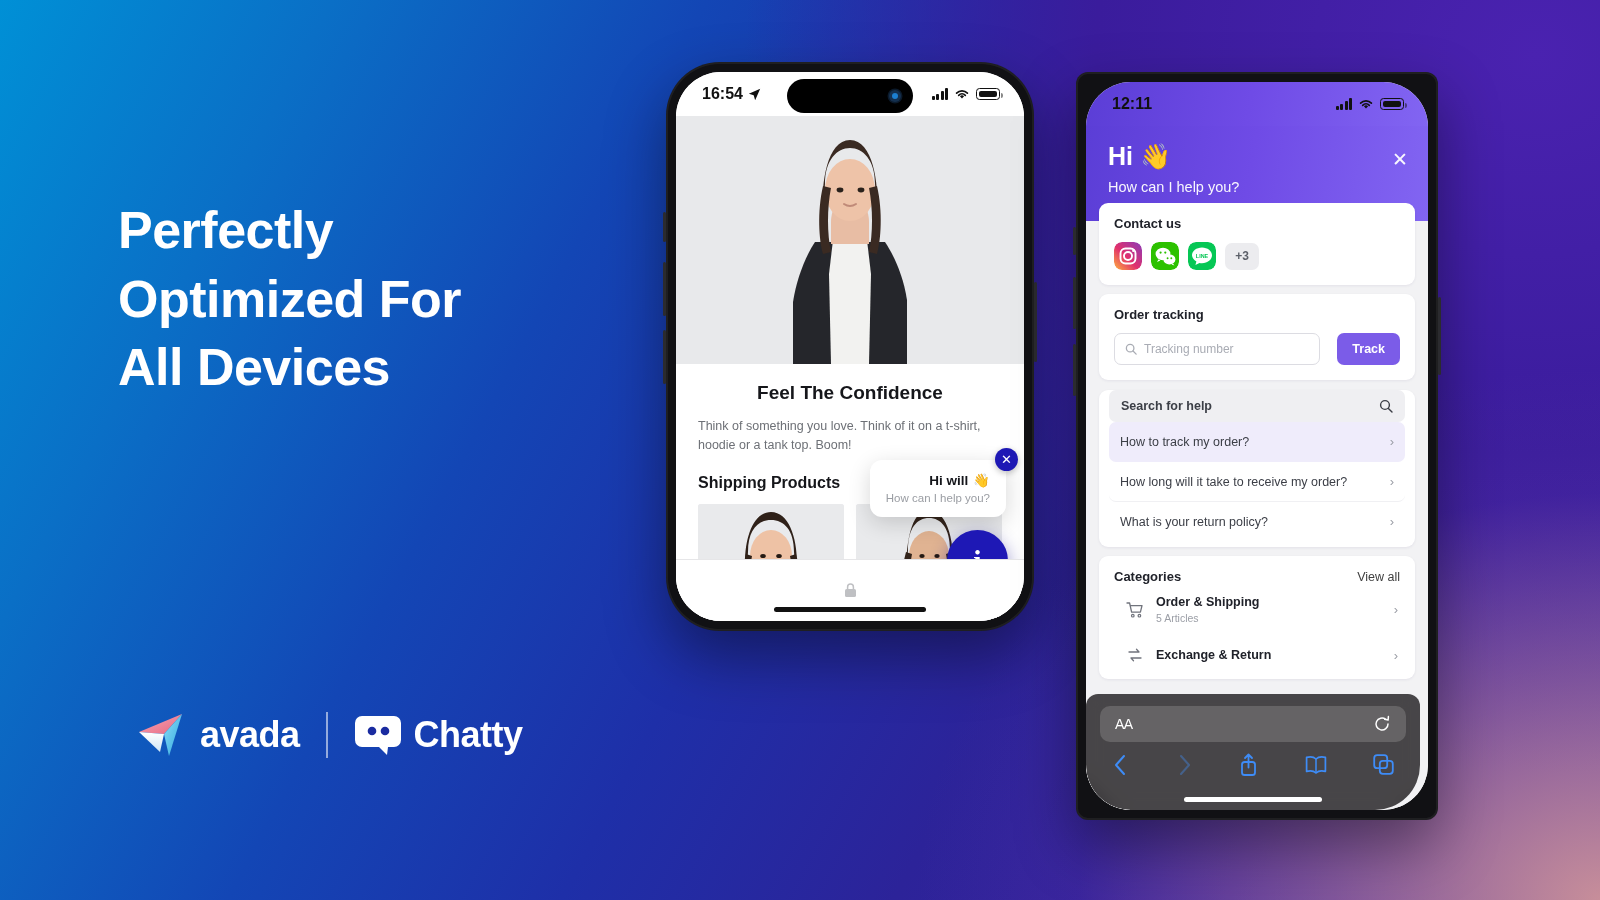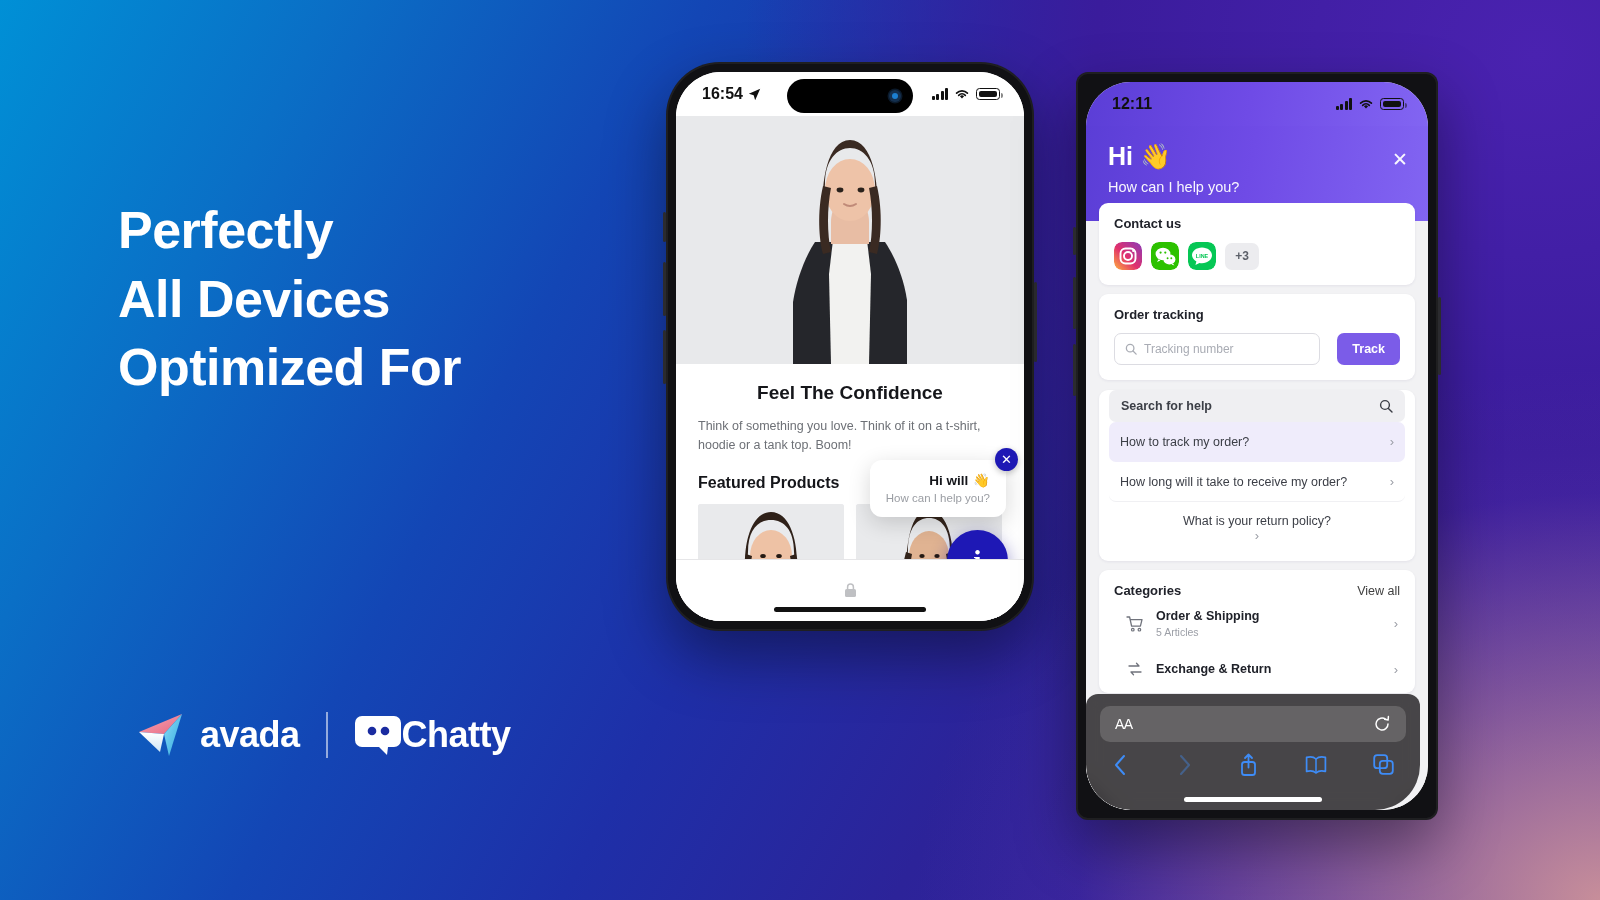--- a/index.html
+++ b/index.html
@@ -213,8 +213,8 @@
 <div class="left-copy">
   <h1 class="headline">
     <span class="l">Perfectly</span>
+    <span class="l">Optimized For</span>
     <span class="l">All Devices</span>
-    <span class="l">Optimized For</span>
   </h1>
 </div>
 

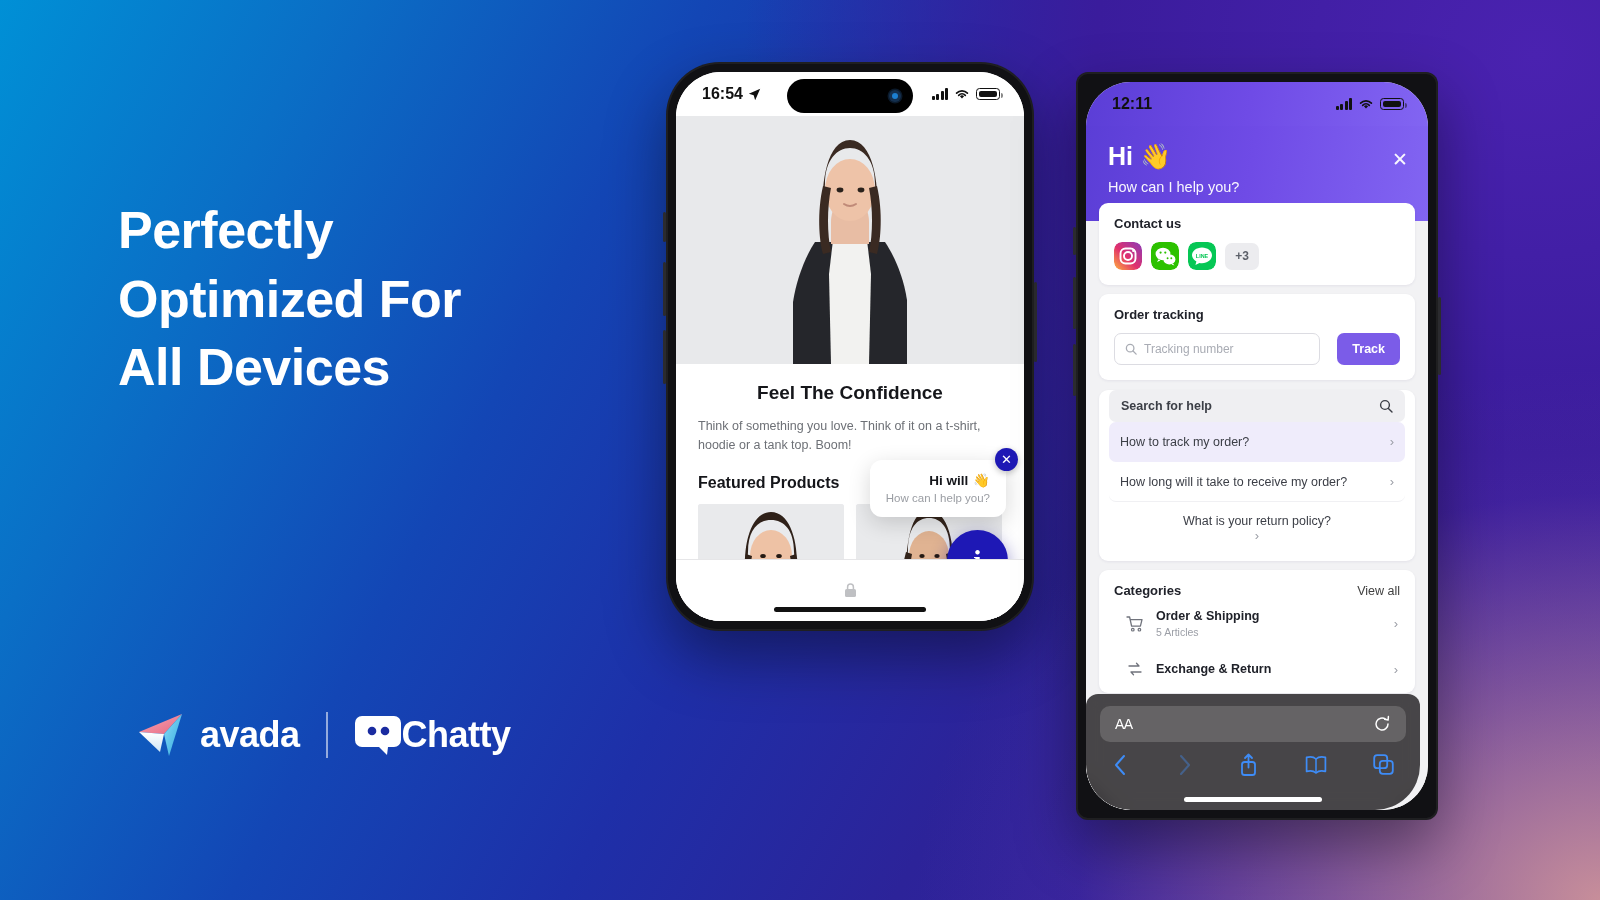--- a/index.html
+++ b/index.html
@@ -307,7 +307,7 @@
       <div class="store-body">
         <div class="store-title">Feel The Confidence</div>
         <div class="store-sub">Think of something you love. Think of it on a t-shirt, hoodie or a tank top. Boom!</div>
-        <div class="store-feat">Featured Products</div>
+        <div class="store-feat">Shipping Products</div>
         <div class="prod-grid">
           <div class="prod">
             <svg class="person" viewBox="0 0 150 200">

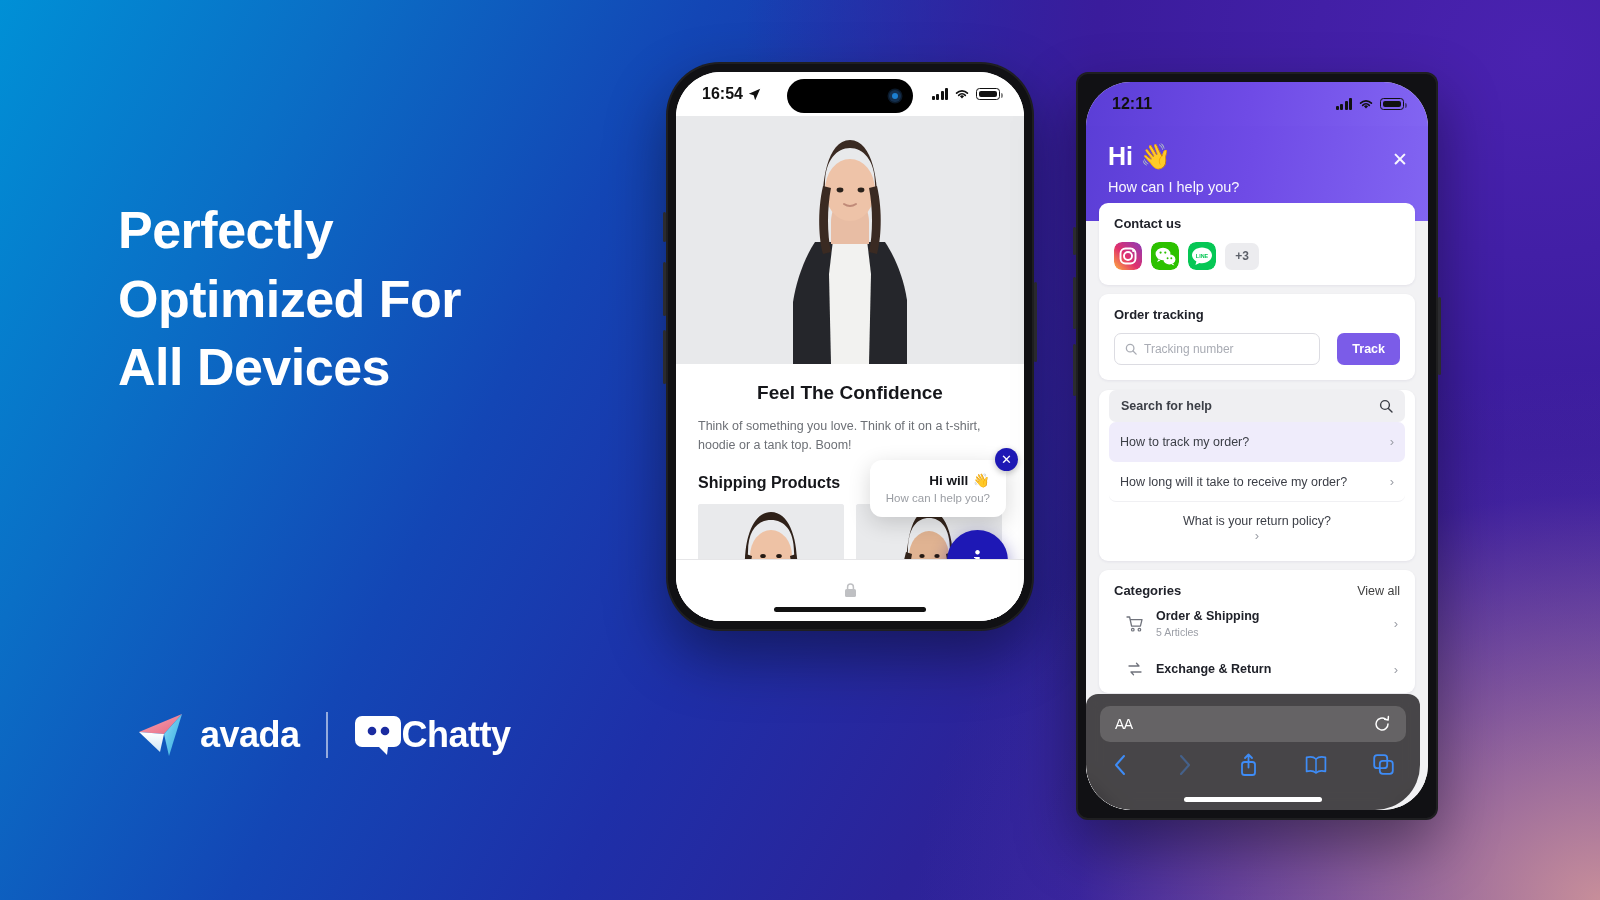--- a/index.html
+++ b/index.html
@@ -178,7 +178,7 @@
     border-bottom:1px solid #f0f0f3;
   }
   .faq-item.active { background:#efecfb; border-bottom-color:transparent; }
-  .faq-item:last-child { border-bottom:none;flex-direction:column; }
+  .faq-item:last-child { border-bottom:none; }
   .chev { color:#9b9ea6; font-size:13px; }
 
   .cat-head { display:flex; align-items:center; justify-content:space-between; }

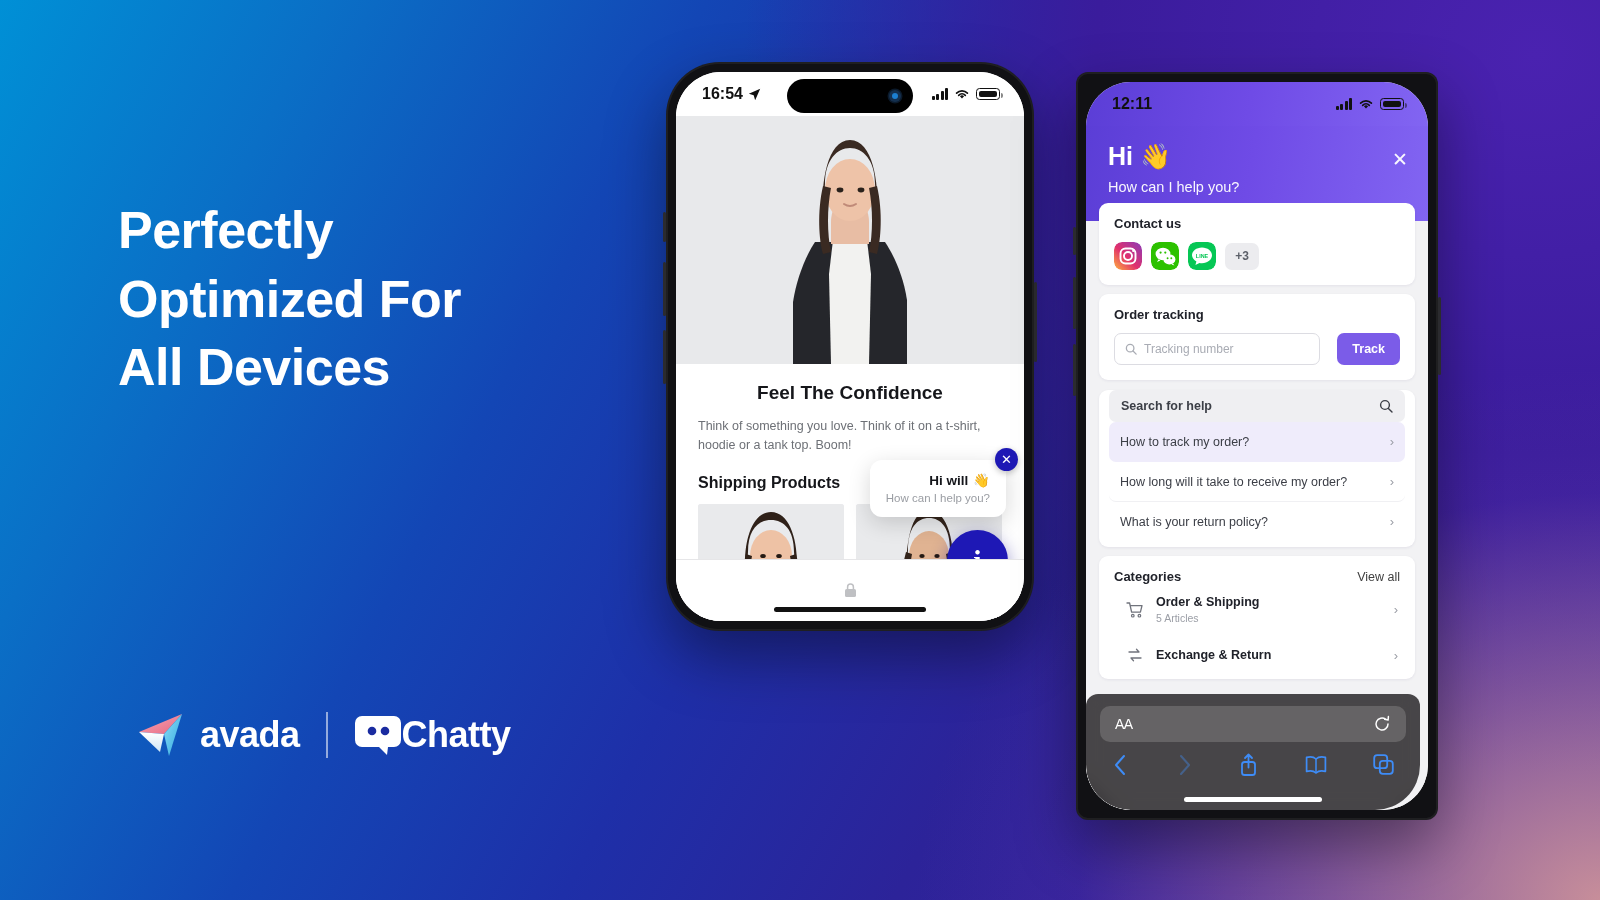--- a/index.html
+++ b/index.html
@@ -34,7 +34,7 @@
   .plane { width:52px; height:46px; flex:none; }
   .brand-word { color:#fff; font-size:36px; font-weight:bold; letter-spacing:-0.5px; }
   .brand-sep { width:2px; height:46px; background:rgba(255,255,255,0.55); }
-  .brand-chatty { display:flex; }
+  .brand-chatty { display:flex; gap:12px; }
   .chat-ic { width:48px; height:42px; flex:none; }
 
   

